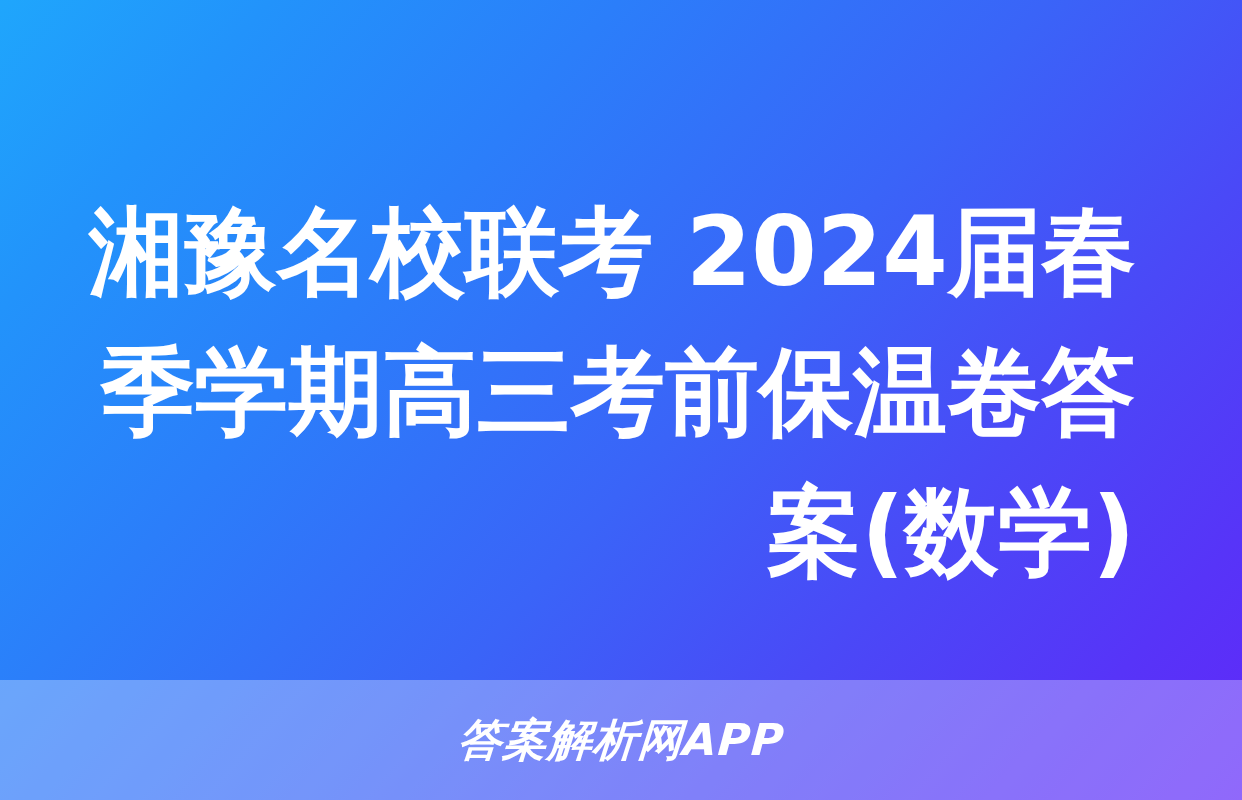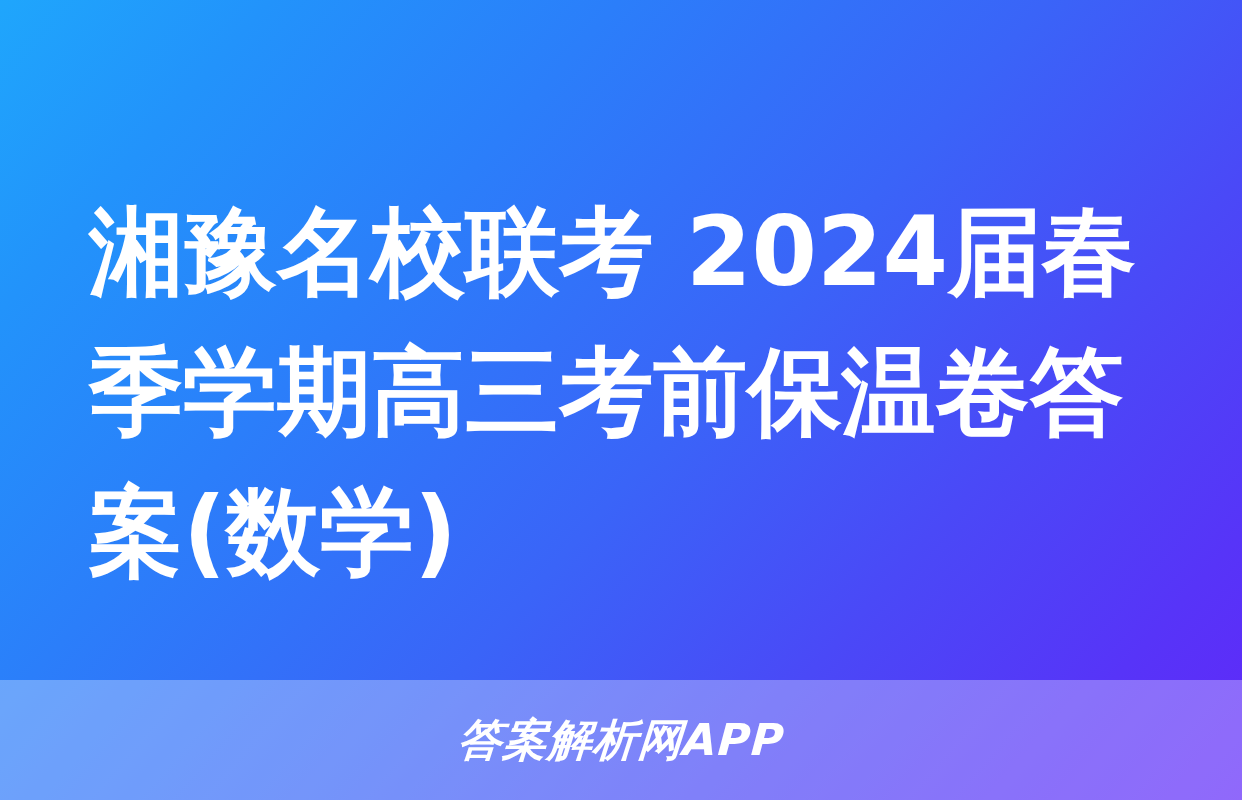--- a/index.html
+++ b/index.html
@@ -32,11 +32,11 @@
   .title-block {
     position: absolute;
     left: 0;
-    right: 0;
+    right: 18px;
     top: 182px;
     padding: 0 78px;
     box-sizing: border-box;
-    text-align: left;
+    text-align: right;
   }
 
   .title-line {

